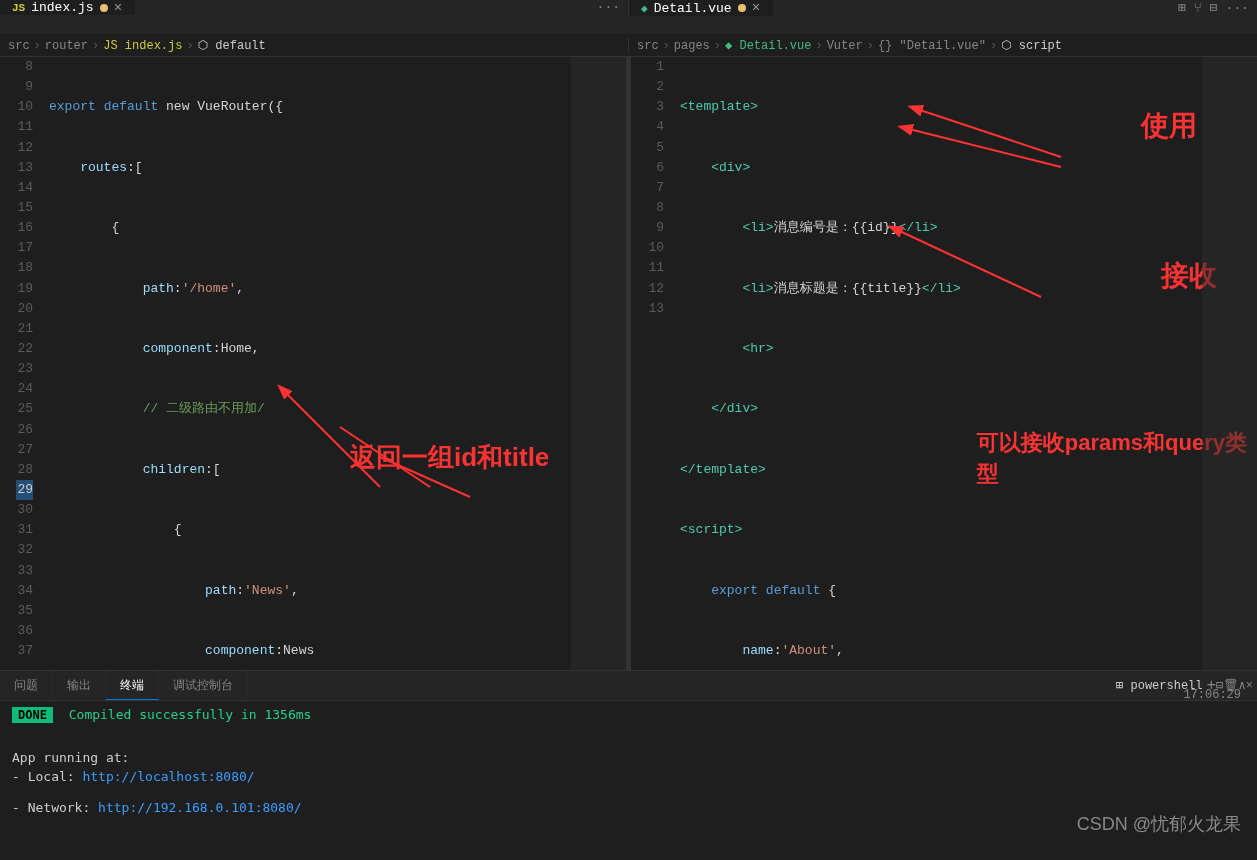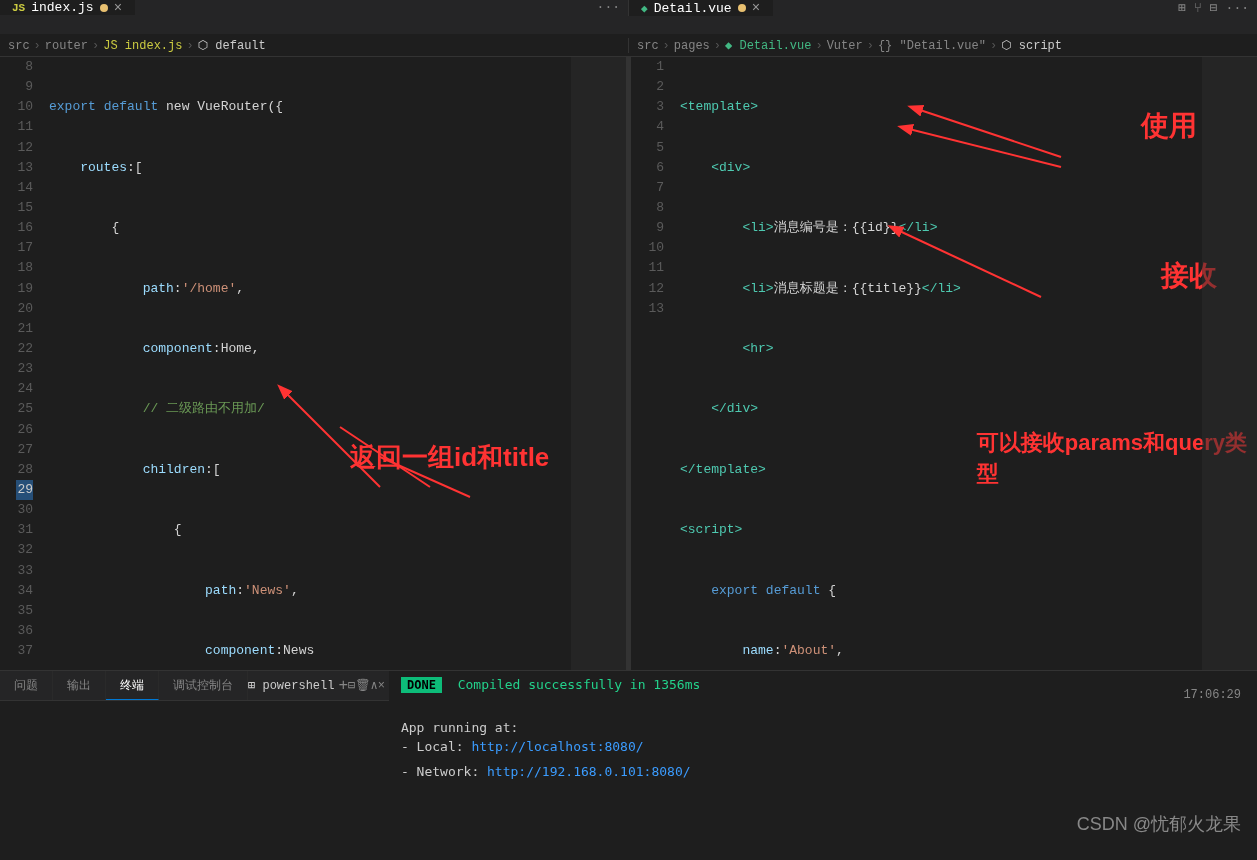--- a/index.html
+++ b/index.html
@@ -171,7 +171,7 @@
       background: #1e1e1e;
       border-top: 1px solid #333;
       display: flex;
-      flex-direction: row;
+      flex-direction: column;
     }
     .panel-tabs {
       display: flex;

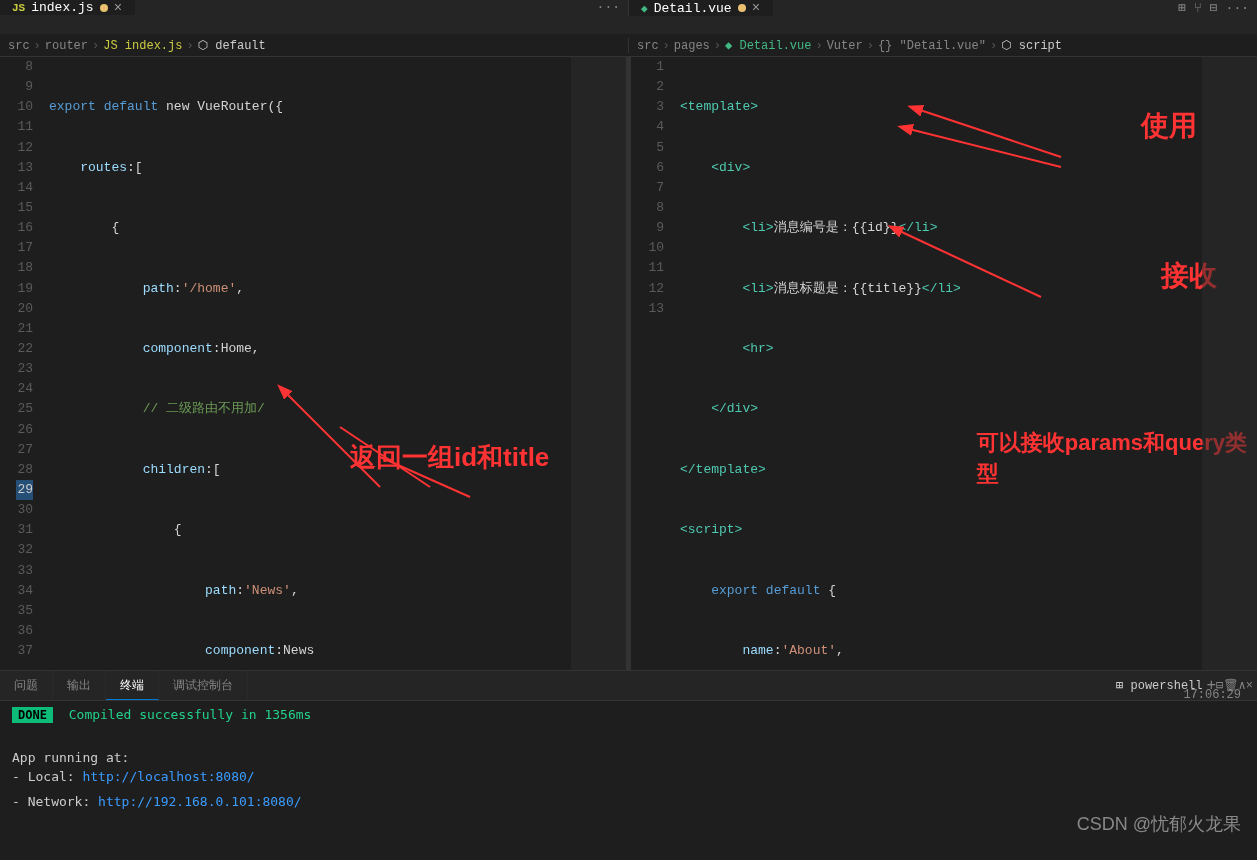--- a/index.html
+++ b/index.html
@@ -476,7 +476,7 @@
     <div style="margin-top:4px;">
       <span>- Local: </span><span class="url-text">http://localhost:8080/</span>
     </div>
-    <div style="margin-top:10px;">
+    <div style="margin-top:16px;">
       <span>- Network: </span><span class="url-text">http://192.168.0.101:8080/</span>
     </div>
   </div>

